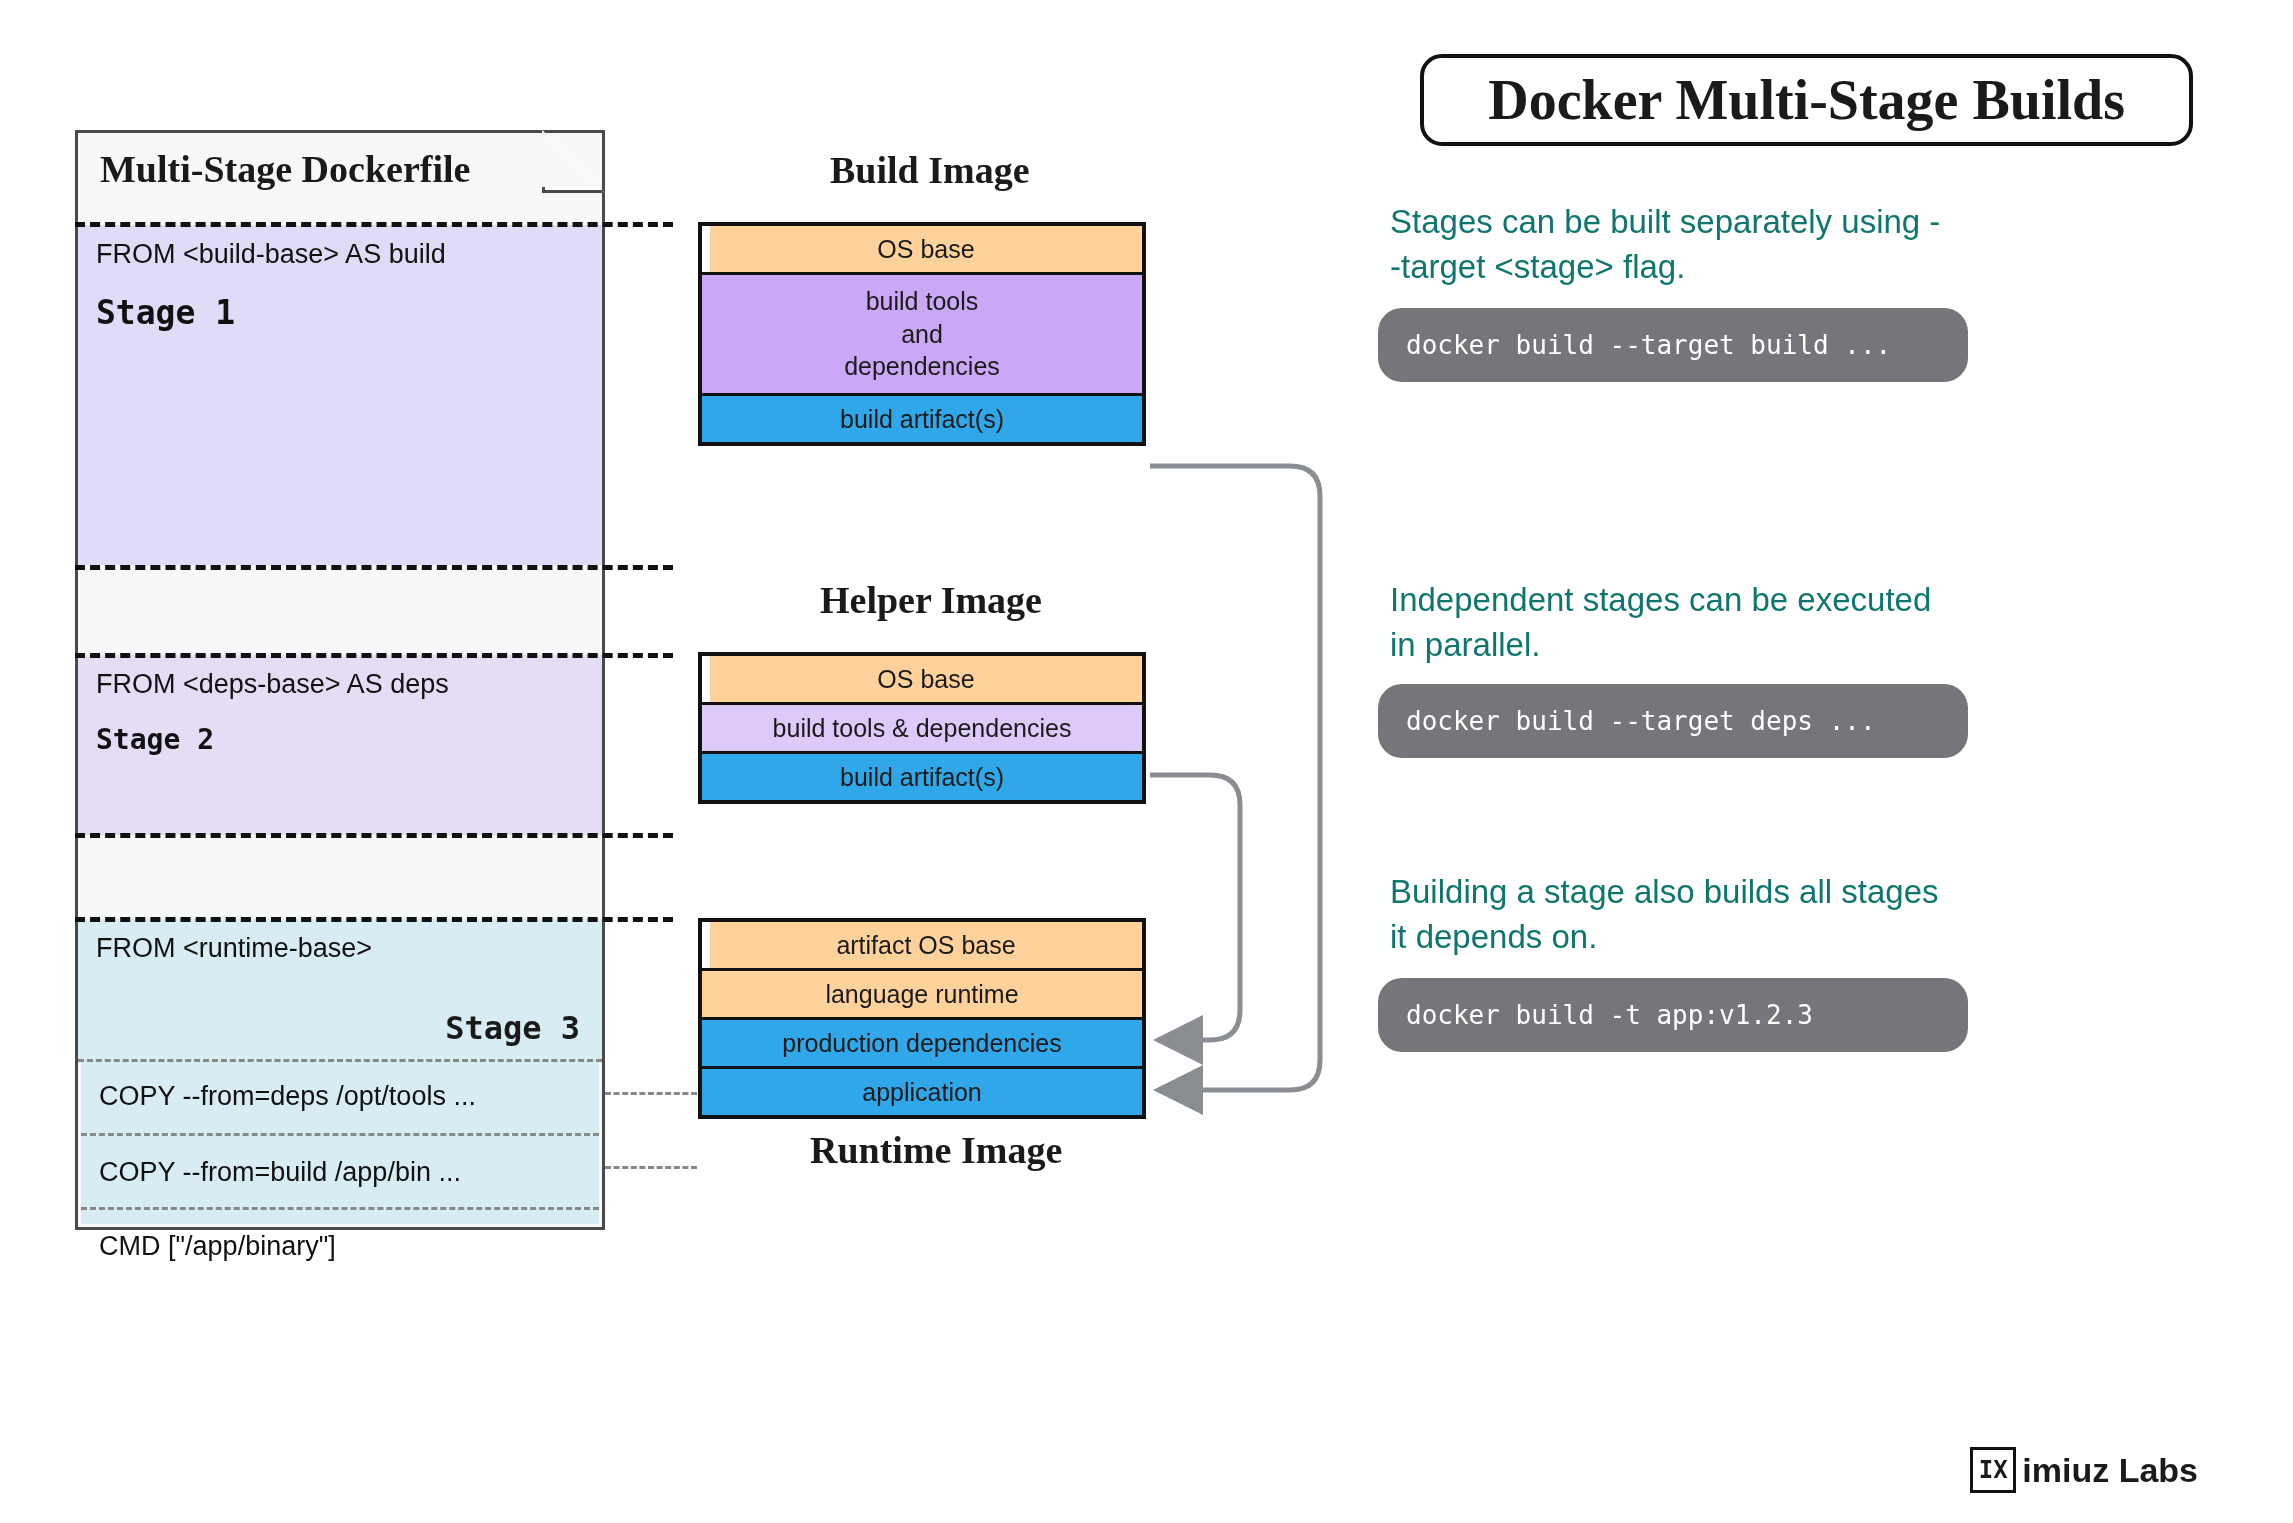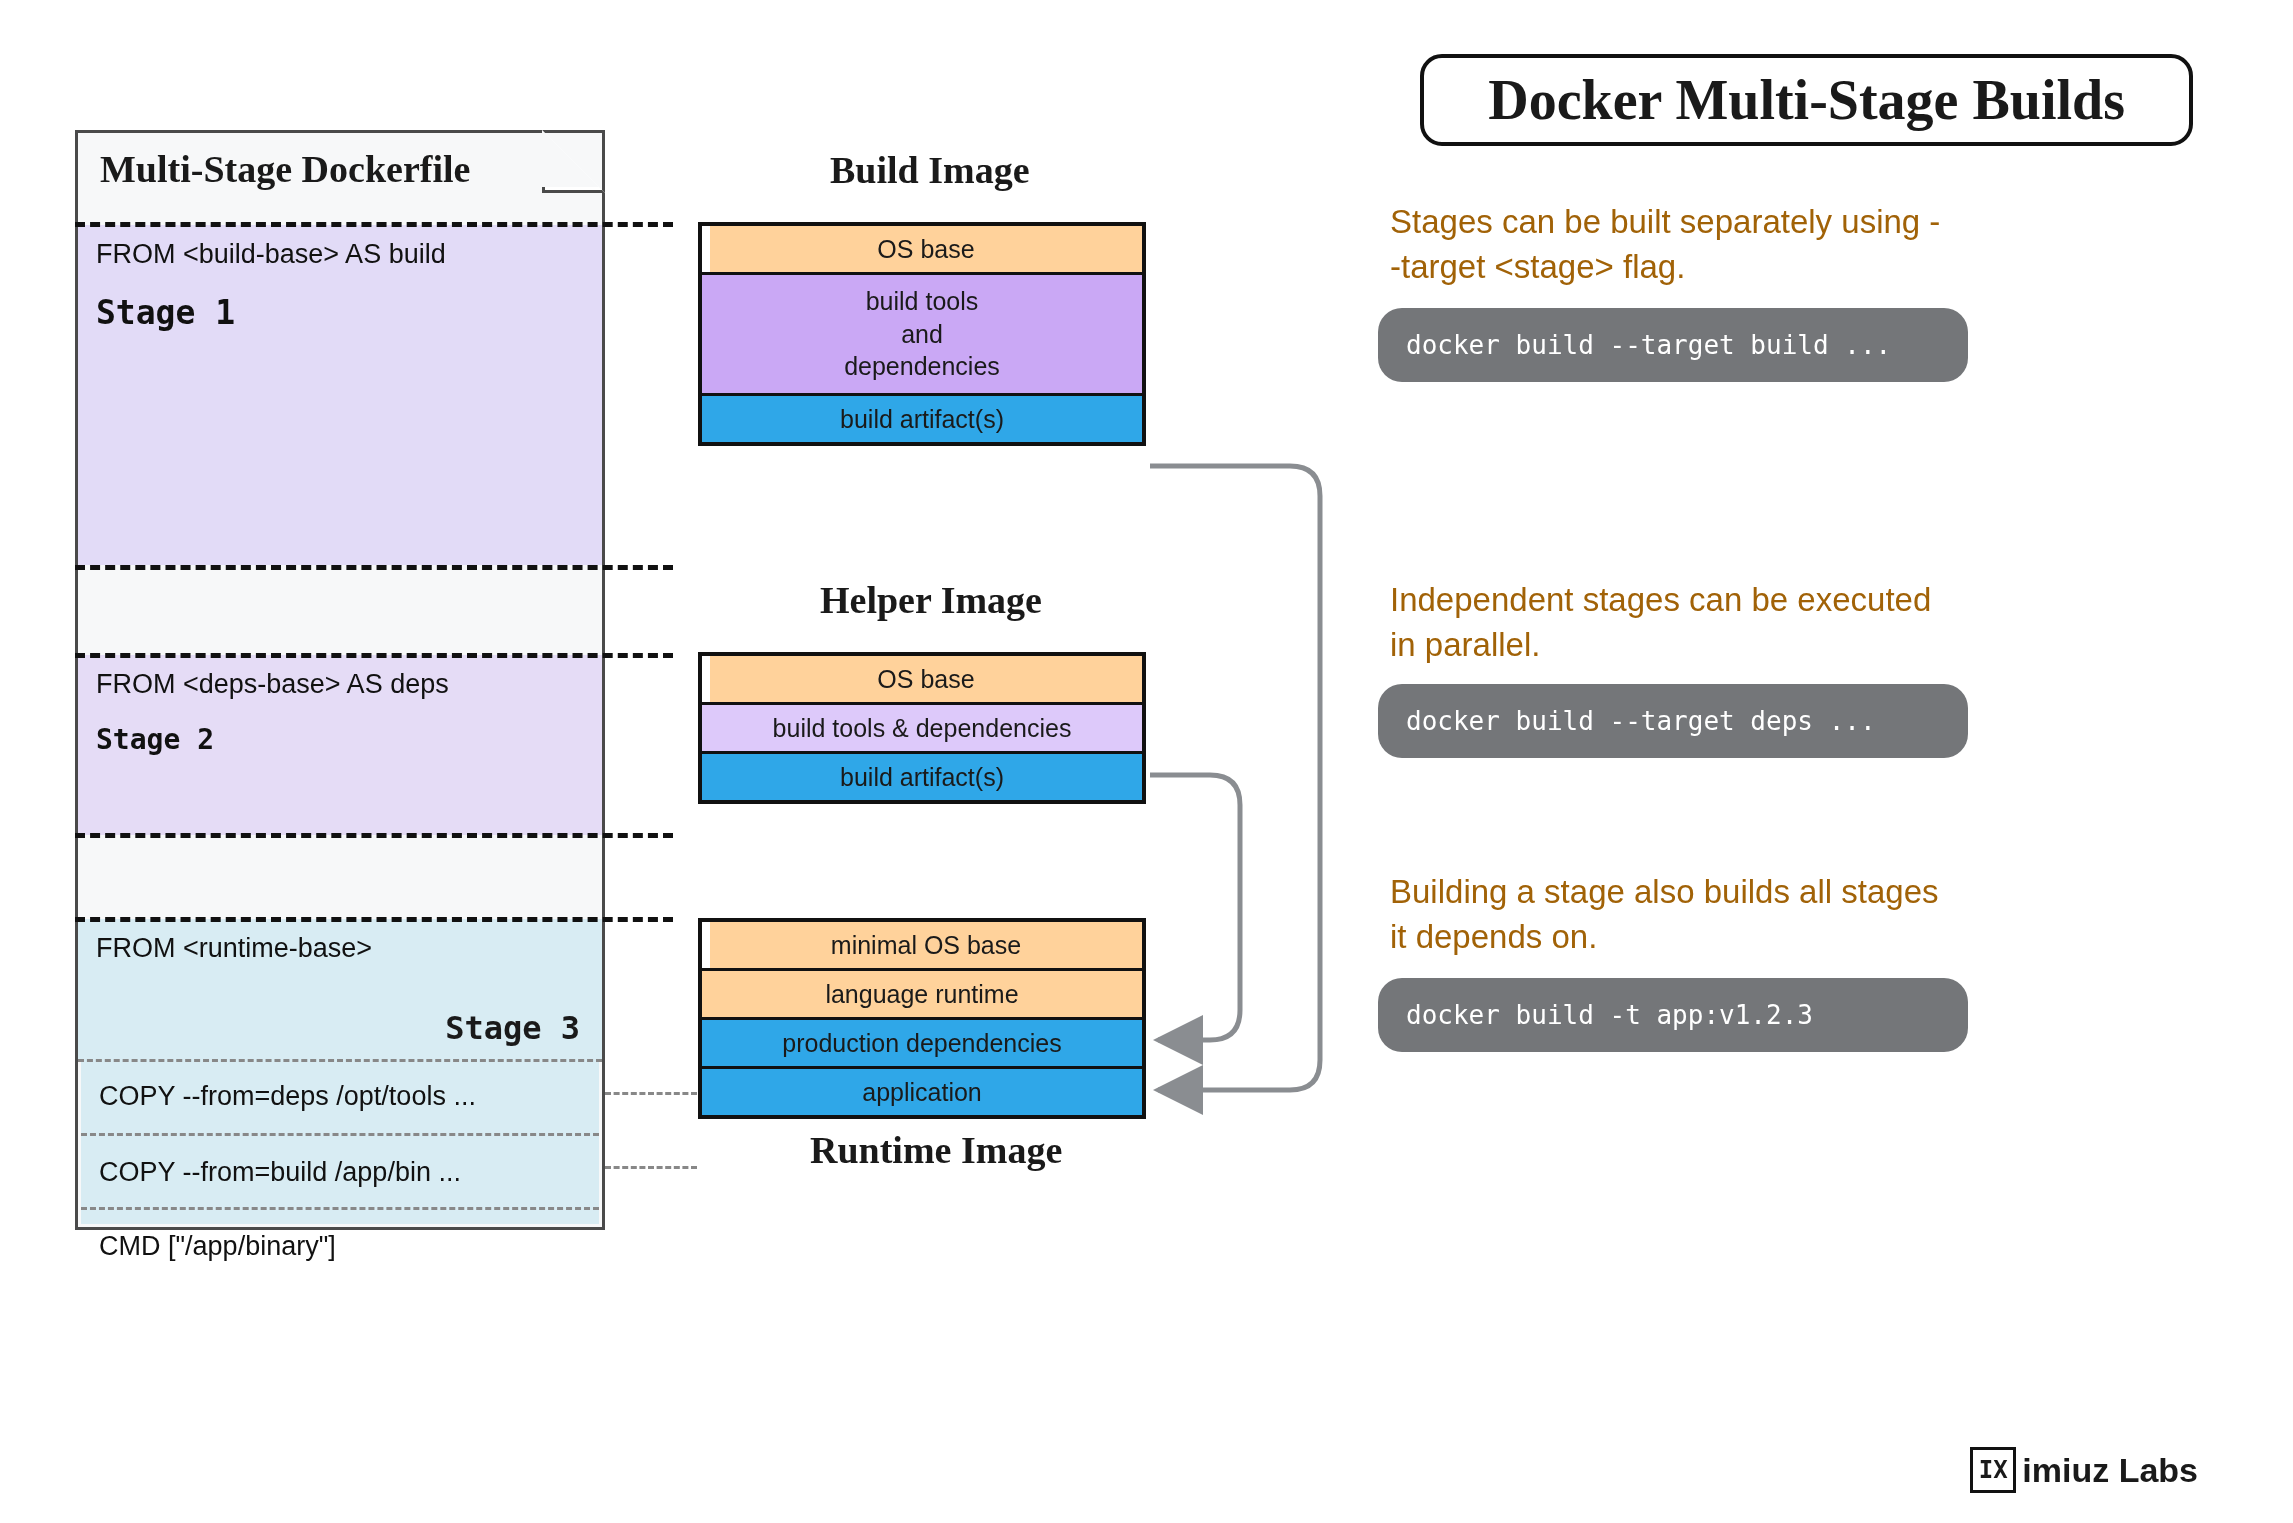--- a/index.html
+++ b/index.html
@@ -57,7 +57,7 @@
   .l-gr{background:var(--grayblock);} .l-bl{background:var(--blue);}
 
   
-  .note{position:absolute;left:1390px;width:560px;font-size:33px;color:#a16207;line-height:1.35;}
+  .note{position:absolute;left:1390px;width:560px;font-size:33px;color:#0f766e;line-height:1.35;}
   .snippet{position:absolute;left:1378px;width:590px;background:var(--snippet);color:#fff;
            font-family:var(--mono);font-size:26px;padding:22px 28px;border-radius:24px;box-sizing:border-box;}
   .logo{position:absolute;right:95px;bottom:30px;font-size:34px;font-weight:600;display:flex;align-items:center;gap:6px;}

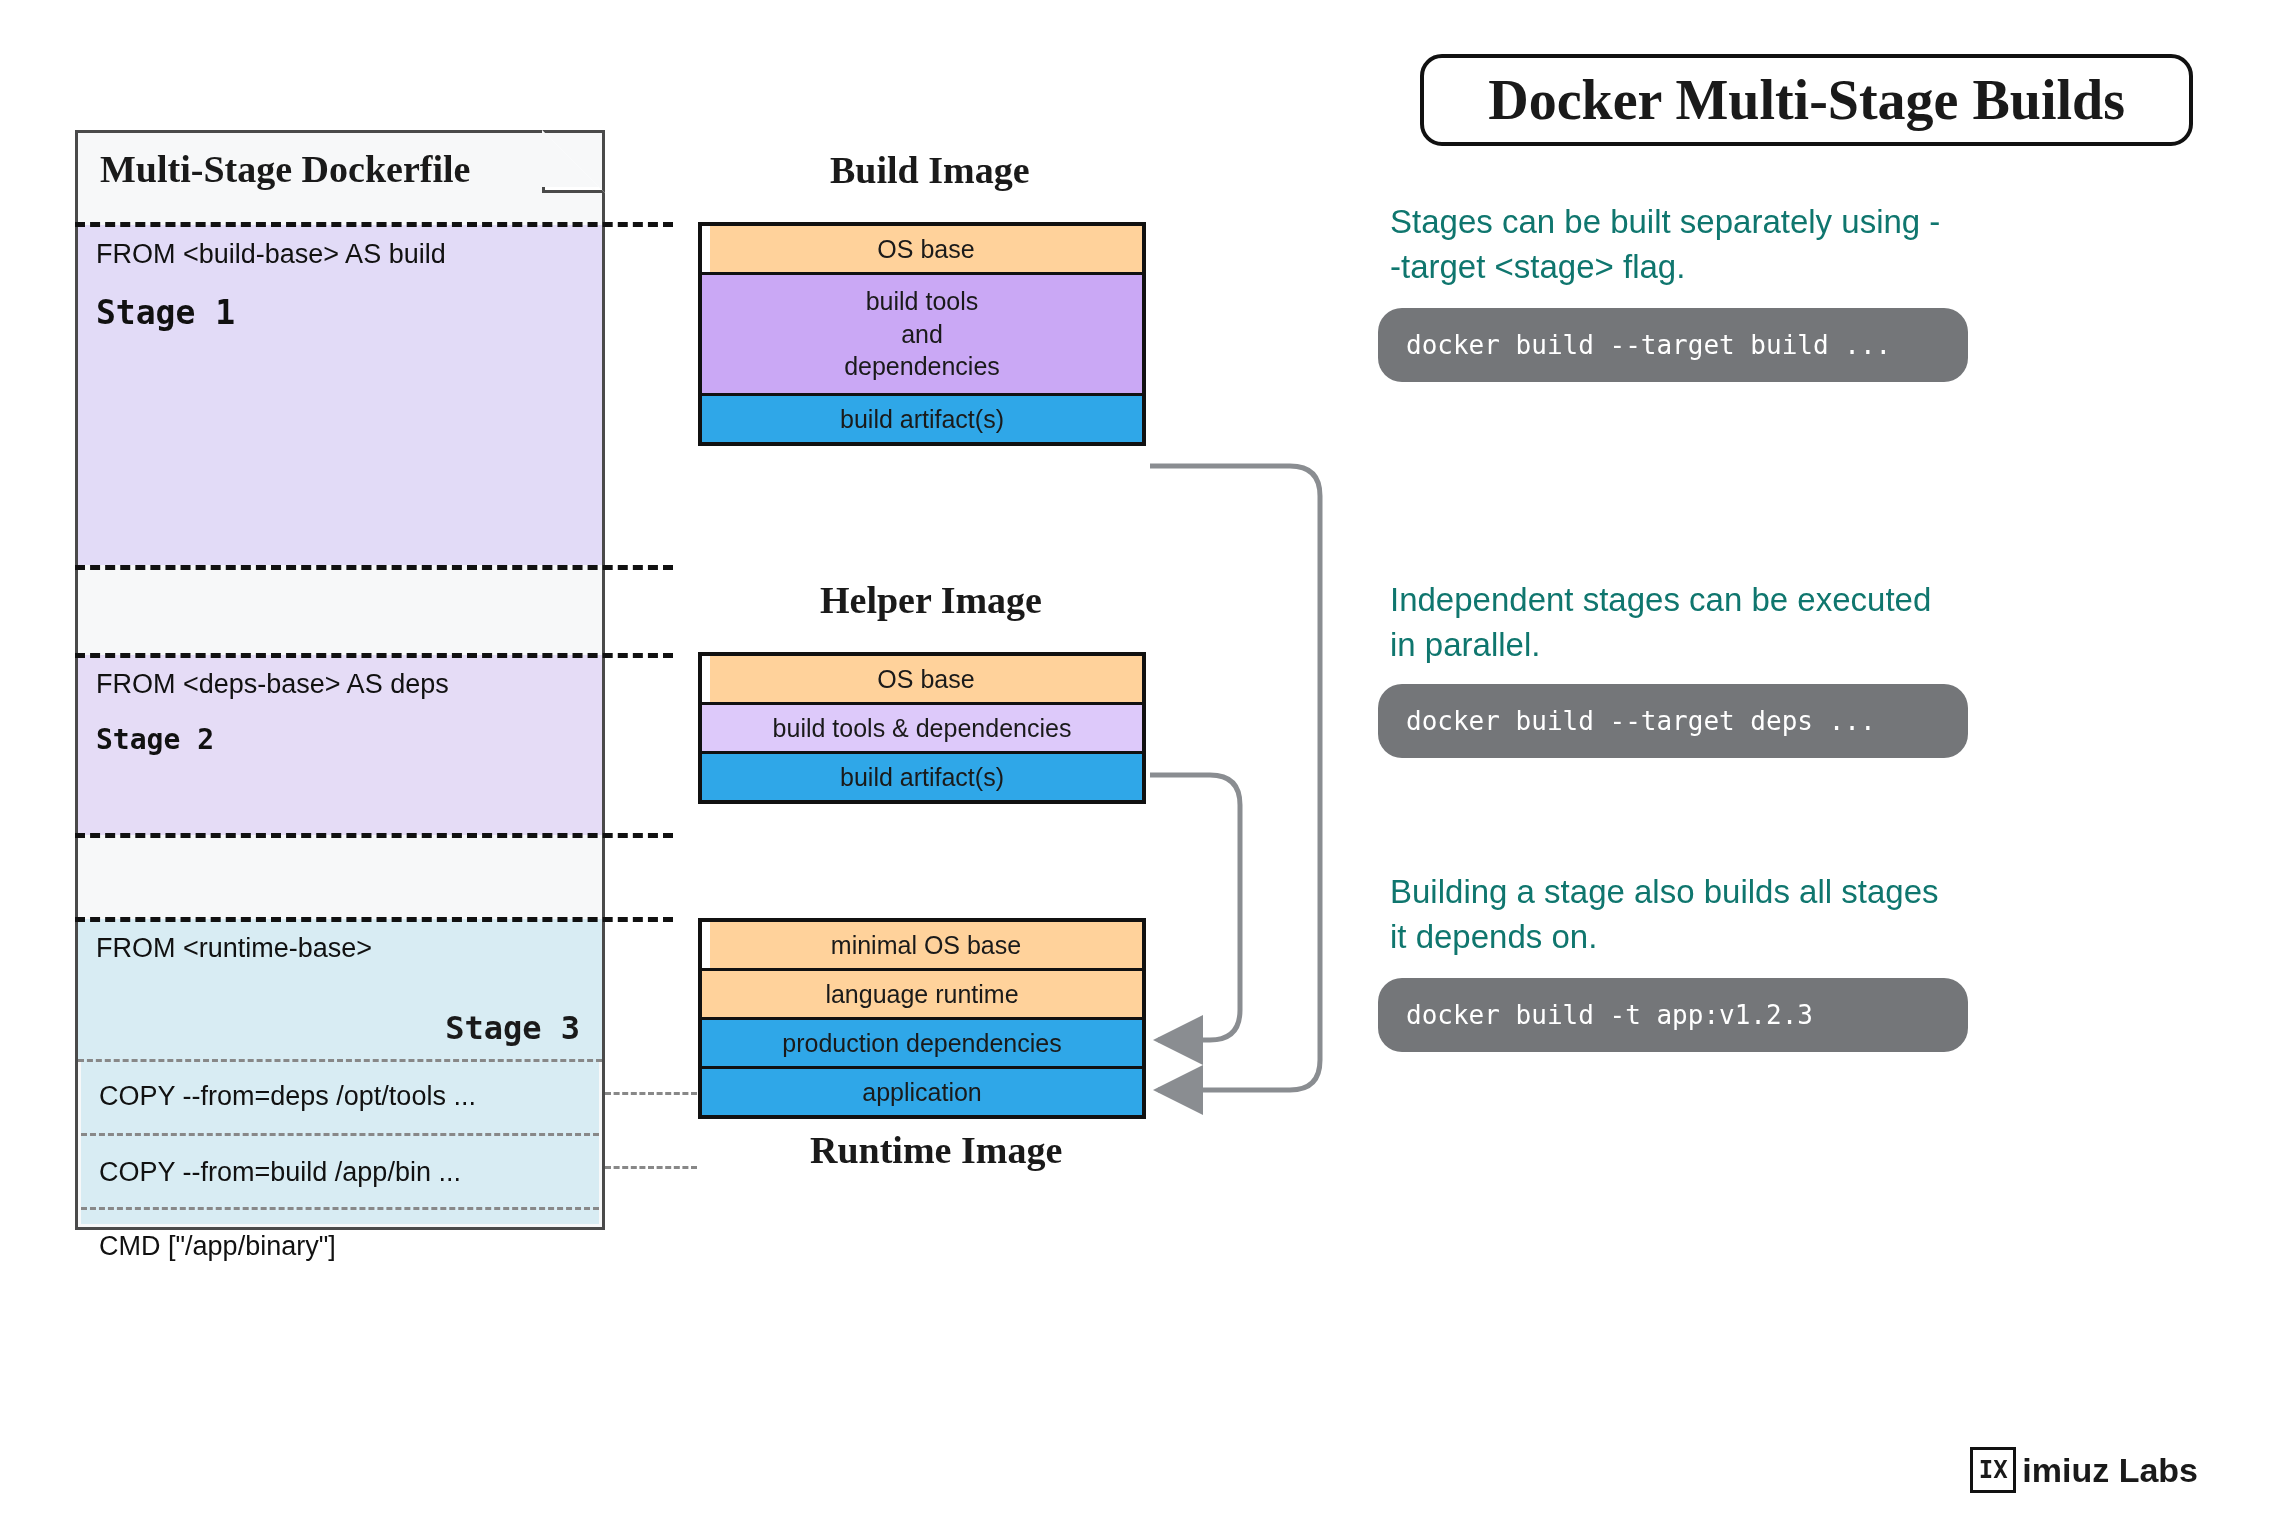--- a/index.html
+++ b/index.html
@@ -127,7 +127,7 @@
 </div>
 
 <div class="stack" style="top:918px">
-  <div class="layer l-or">minimal OS base</div>
+  <div class="layer l-or">artifact OS base</div>
   <div class="layer l-or">language runtime</div>
   <div class="layer l-bl">production dependencies</div>
   <div class="layer l-bl">application</div>

